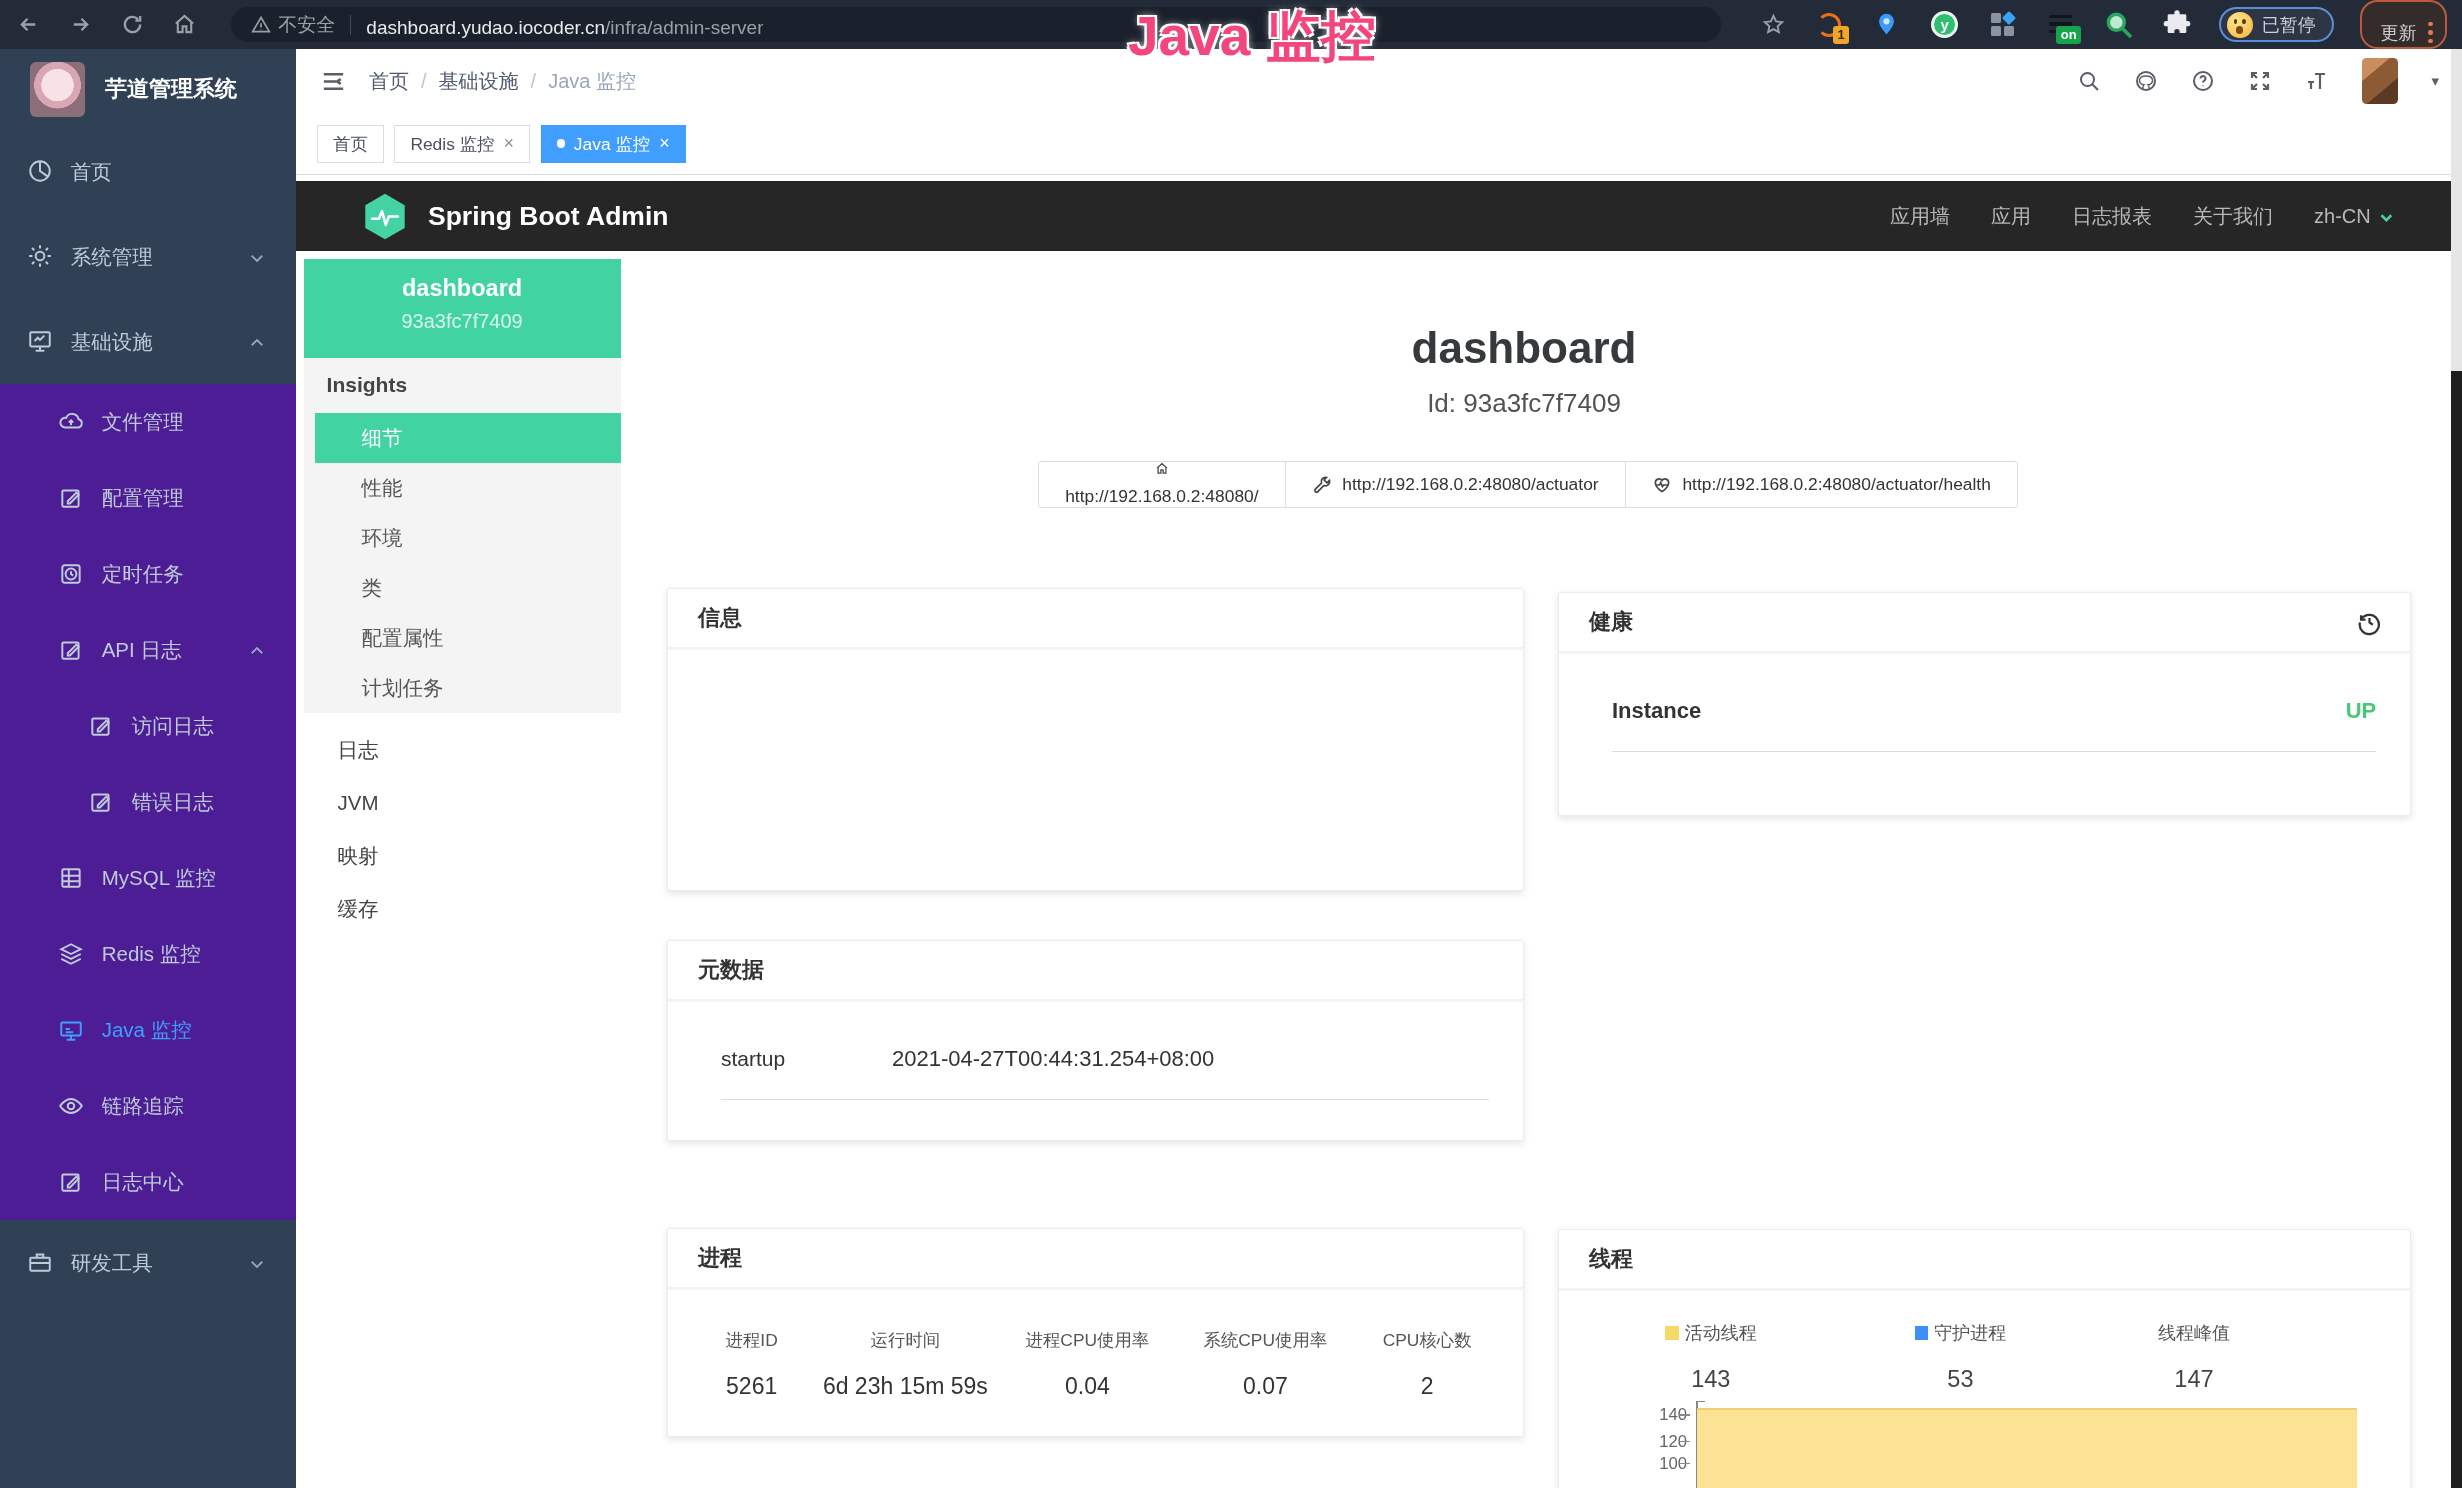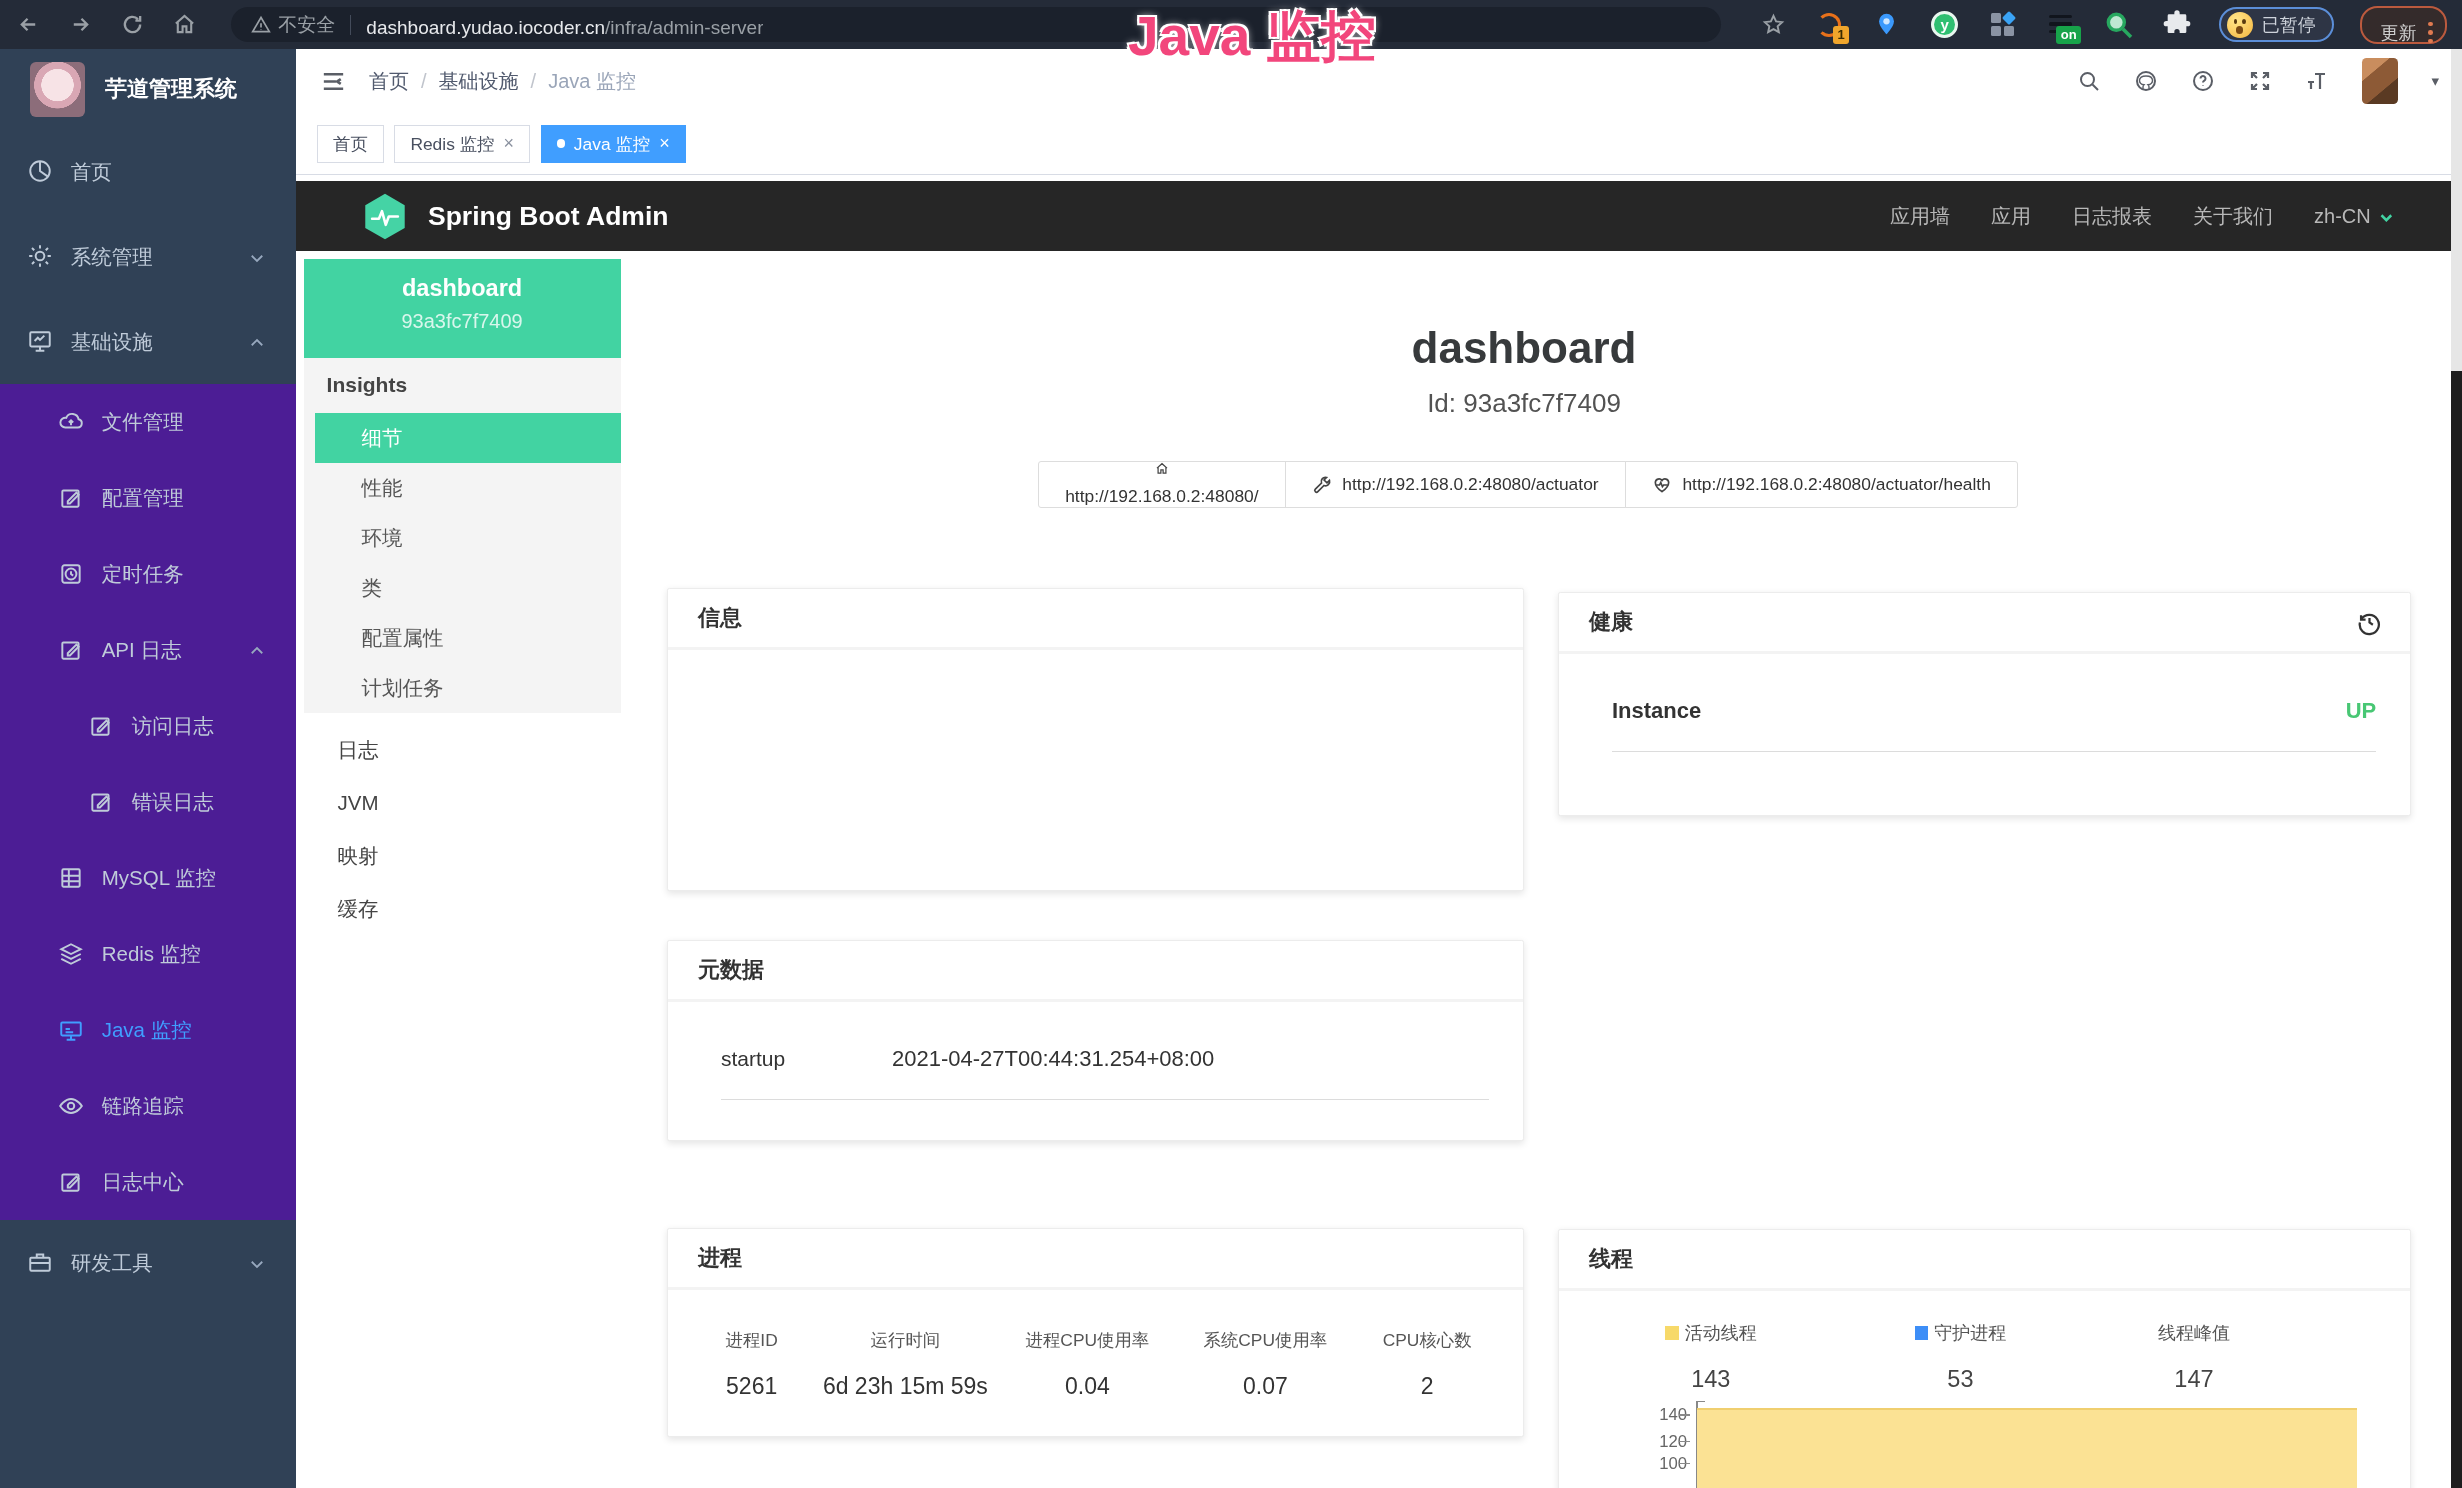--- a/index.html
+++ b/index.html
@@ -40,7 +40,7 @@
   .emoji-face i:first-child { left:6.8px; } .emoji-face i:nth-child(2){ right:6.8px; }
   .emoji-face b { position:absolute; width:7.6px; height:7.6px; background:#7a4a12; border-radius:50%; left:9px; bottom:3.8px; }
   .paused-pill span { color:#cdd2da; font-size:18px; }
-  .update-pill { height:38px; border-radius:17.4px; border:2.3px solid #bb5a3e; background:#342b2b;
+  .update-pill { height:49px; border-radius:17.4px; border:2.3px solid #bb5a3e; background:#342b2b;
     display:flex; align-items:center; gap:12px; padding:16px 12px 0 18px; flex:0 0 auto; }
   .update-pill span { color:#d0d0d0; font-size:18px; }
   .kebab { display:flex; flex-direction:column; gap:3.8px; }

